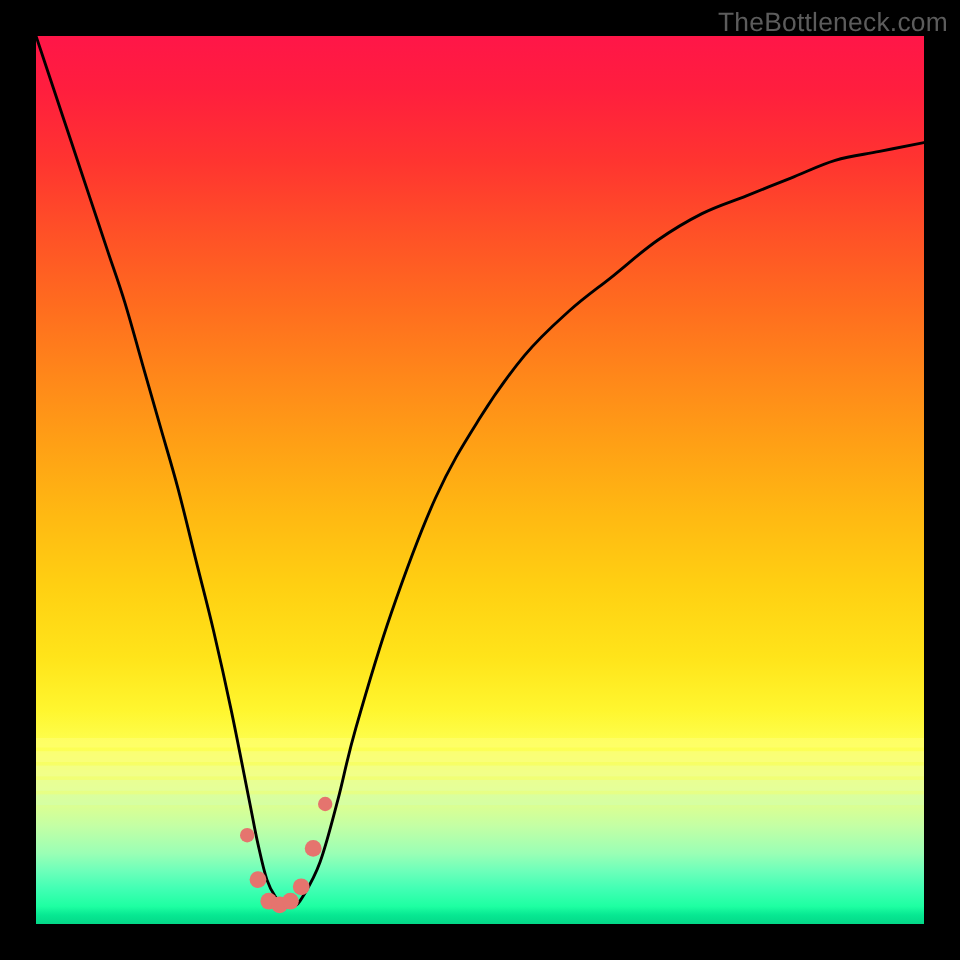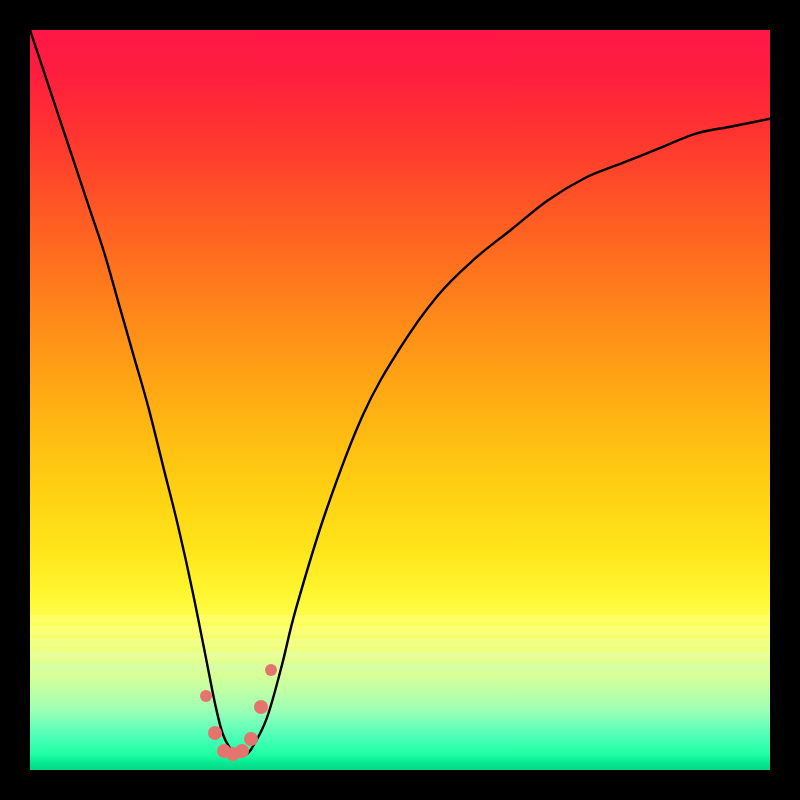--- a/index.html
+++ b/index.html
@@ -110,6 +110,7 @@
 
 <div class="frame">
 
+  <div class="watermark">TheBottleneck.com</div>
 
   <div class="plot-area">
 

